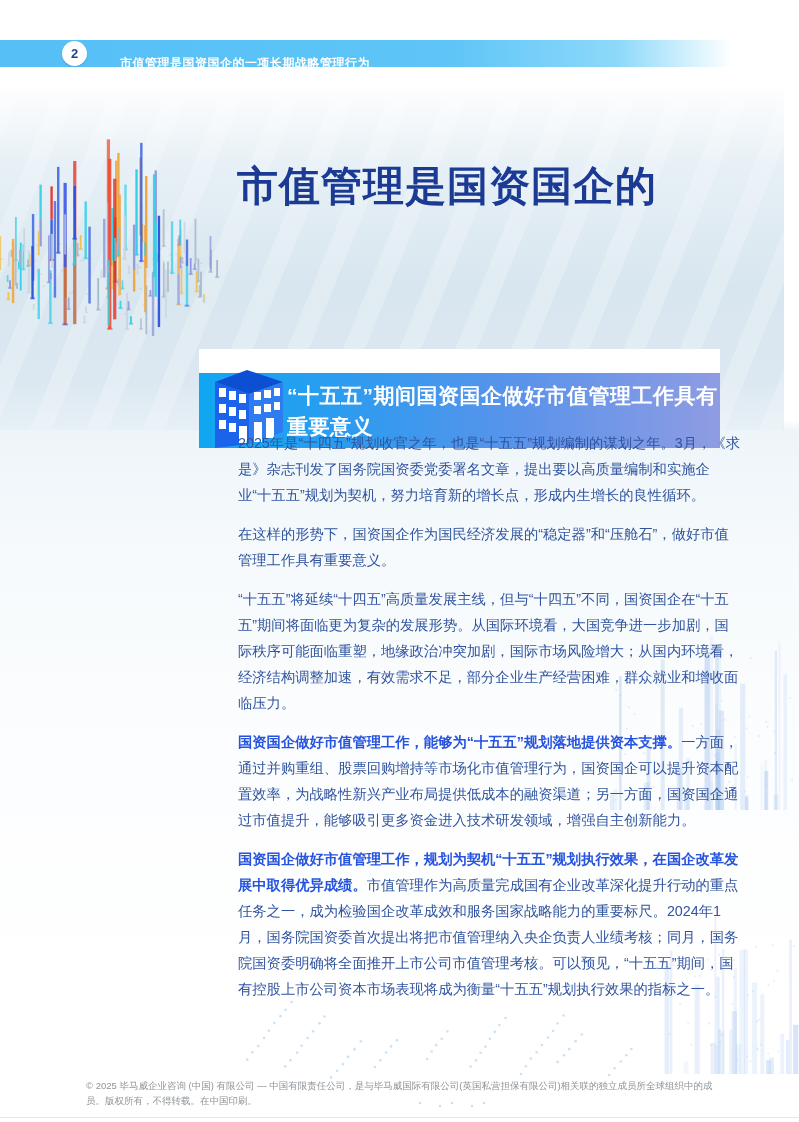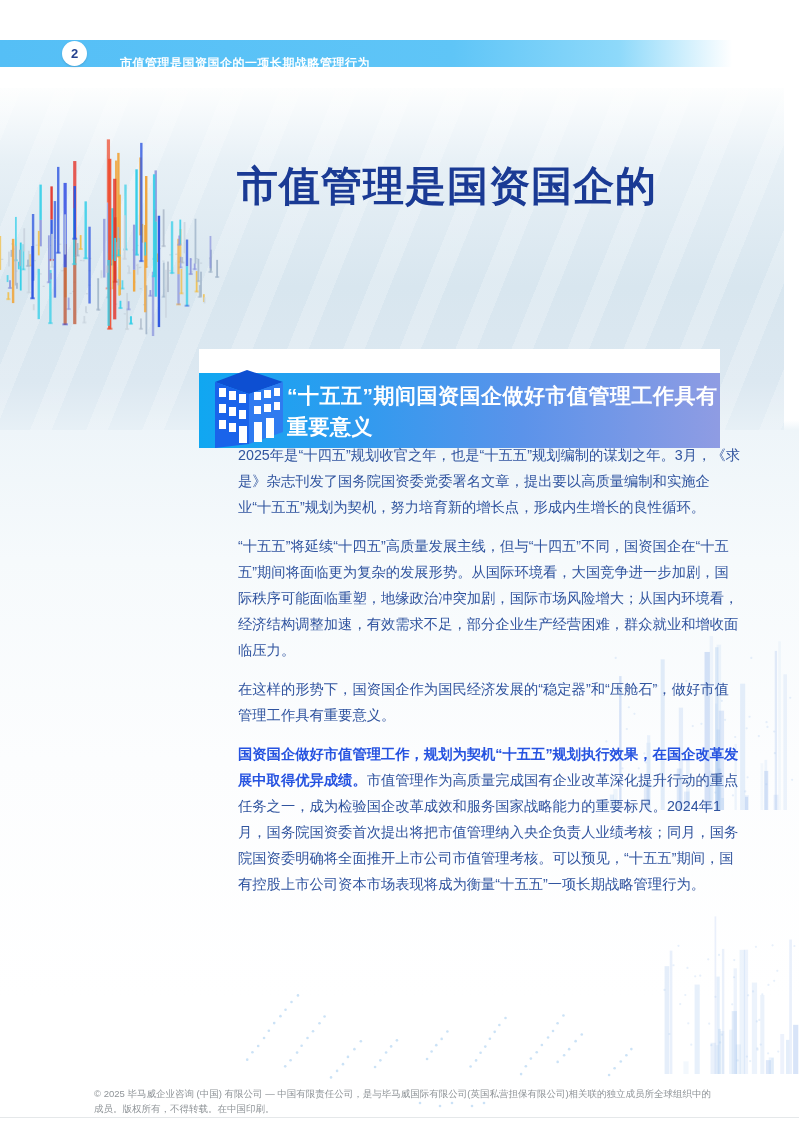--- a/index.html
+++ b/index.html
@@ -63,7 +63,7 @@
     position:absolute;left:238px;top:430px;width:503px;
   }
   .content p{
-    margin:12px 0 13px 0;
+    margin:0 0 13px 0;
     color:#30549f;font-size:14.3px;line-height:26px;text-align:left;
   }
   .content .lead{color:#2653e0;font-weight:bold;}

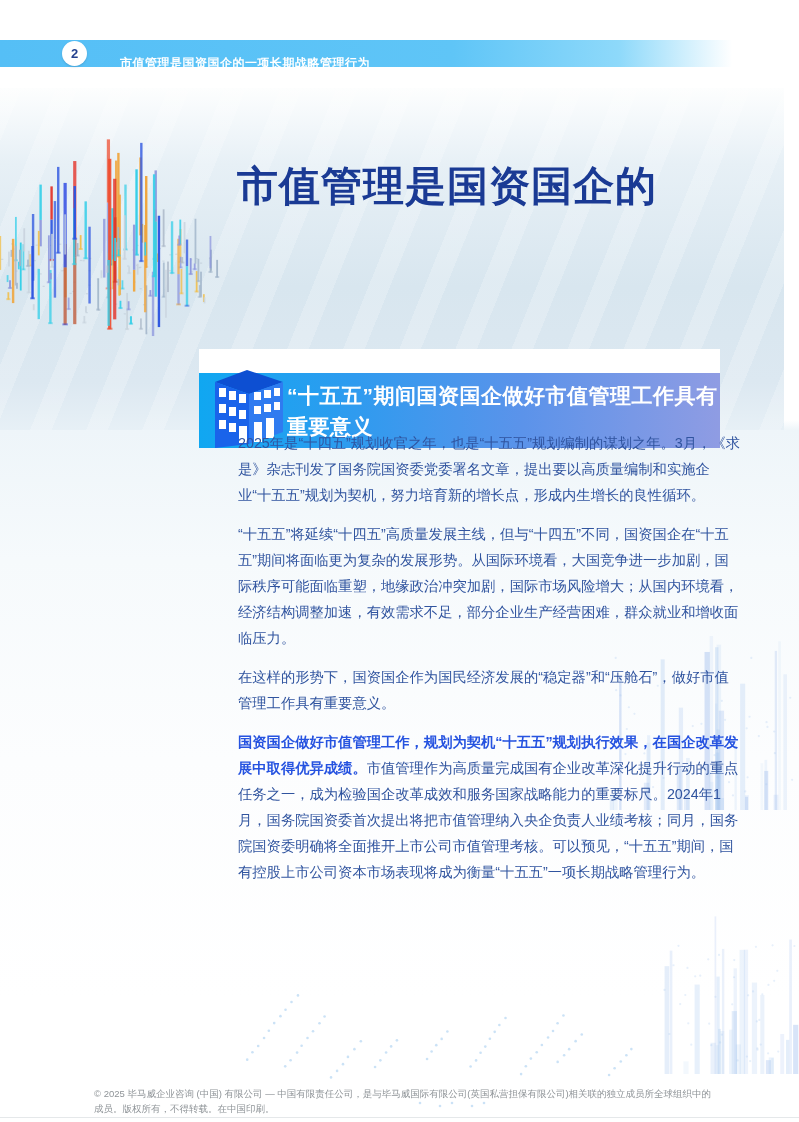--- a/index.html
+++ b/index.html
@@ -593,8 +593,8 @@
 
   <main class="content">
       <p><span>2025年是“十四五”规划收官之年，也是“十五五”规划编制的谋划之年。3月，《求是》杂志刊发了国务院国资委党委署名文章，提出要以高质量编制和实施企业“十五五”规划为契机，努力培育新的增长点，形成内生增长的良性循环。</span></p>
+      <p><span>在这样的形势下，国资国企作为国民经济发展的“稳定器”和“压舱石”，做好市值管理工作具有重要意义。</span></p>
       <p><span>“十五五”将延续“十四五”高质量发展主线，但与“十四五”不同，国资国企在“十五五”期间将面临更为复杂的发展形势。从国际环境看，大国竞争进一步加剧，国际秩序可能面临重塑，地缘政治冲突加剧，国际市场风险增大；从国内环境看，经济结构调整加速，有效需求不足，部分企业生产经营困难，群众就业和增收面临压力。</span></p>
-      <p><span>在这样的形势下，国资国企作为国民经济发展的“稳定器”和“压舱石”，做好市值管理工作具有重要意义。</span></p>
       <p><span class="lead">国资国企做好市值管理工作，规划为契机“十五五”规划执行效果，在国企改革发展中取得优异成绩。</span><span>市值管理作为高质量完成国有企业改革深化提升行动的重点任务之一，成为检验国企改革成效和服务国家战略能力的重要标尺。2024年1月，国务院国资委首次提出将把市值管理纳入央企负责人业绩考核；同月，国务院国资委明确将全面推开上市公司市值管理考核。可以预见，“十五五”期间，国有控股上市公司资本市场表现将成为衡量“十五五”一项长期战略管理行为。</span></p>
     </main>
 

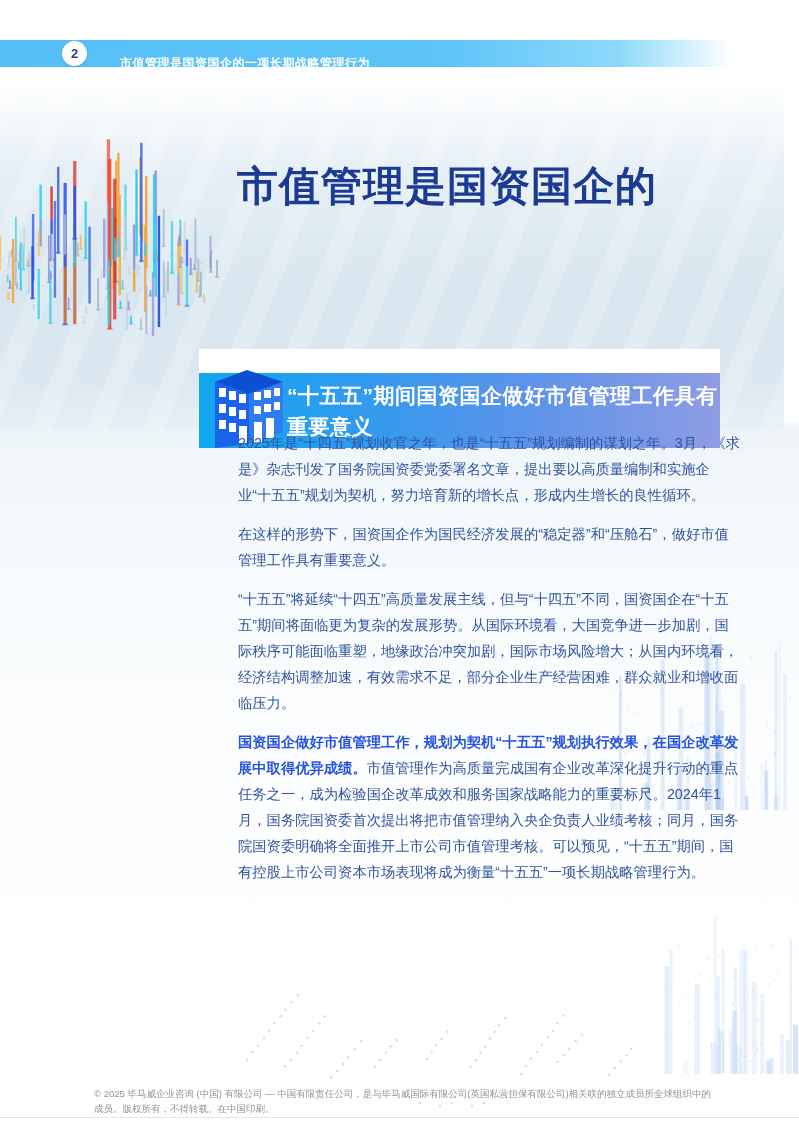--- a/index.html
+++ b/index.html
@@ -595,6 +595,7 @@
       <p><span>2025年是“十四五”规划收官之年，也是“十五五”规划编制的谋划之年。3月，《求是》杂志刊发了国务院国资委党委署名文章，提出要以高质量编制和实施企业“十五五”规划为契机，努力培育新的增长点，形成内生增长的良性循环。</span></p>
       <p><span>在这样的形势下，国资国企作为国民经济发展的“稳定器”和“压舱石”，做好市值管理工作具有重要意义。</span></p>
       <p><span>“十五五”将延续“十四五”高质量发展主线，但与“十四五”不同，国资国企在“十五五”期间将面临更为复杂的发展形势。从国际环境看，大国竞争进一步加剧，国际秩序可能面临重塑，地缘政治冲突加剧，国际市场风险增大；从国内环境看，经济结构调整加速，有效需求不足，部分企业生产经营困难，群众就业和增收面临压力。</span></p>
+      <p><span class="lead">国资国企做好市值管理工作，能够为“十五五”规划落地提供资本支撑。</span><span>一方面，通过并购重组、股票回购增持等市场化市值管理行为，国资国企可以提升资本配置效率，为战略性新兴产业布局提供低成本的融资渠道；另一方面，国资国企通过市值提升，能够吸引更多资金进入技术研发领域，增强自主创新能力。</span></p>
       <p><span class="lead">国资国企做好市值管理工作，规划为契机“十五五”规划执行效果，在国企改革发展中取得优异成绩。</span><span>市值管理作为高质量完成国有企业改革深化提升行动的重点任务之一，成为检验国企改革成效和服务国家战略能力的重要标尺。2024年1月，国务院国资委首次提出将把市值管理纳入央企负责人业绩考核；同月，国务院国资委明确将全面推开上市公司市值管理考核。可以预见，“十五五”期间，国有控股上市公司资本市场表现将成为衡量“十五五”一项长期战略管理行为。</span></p>
     </main>
 

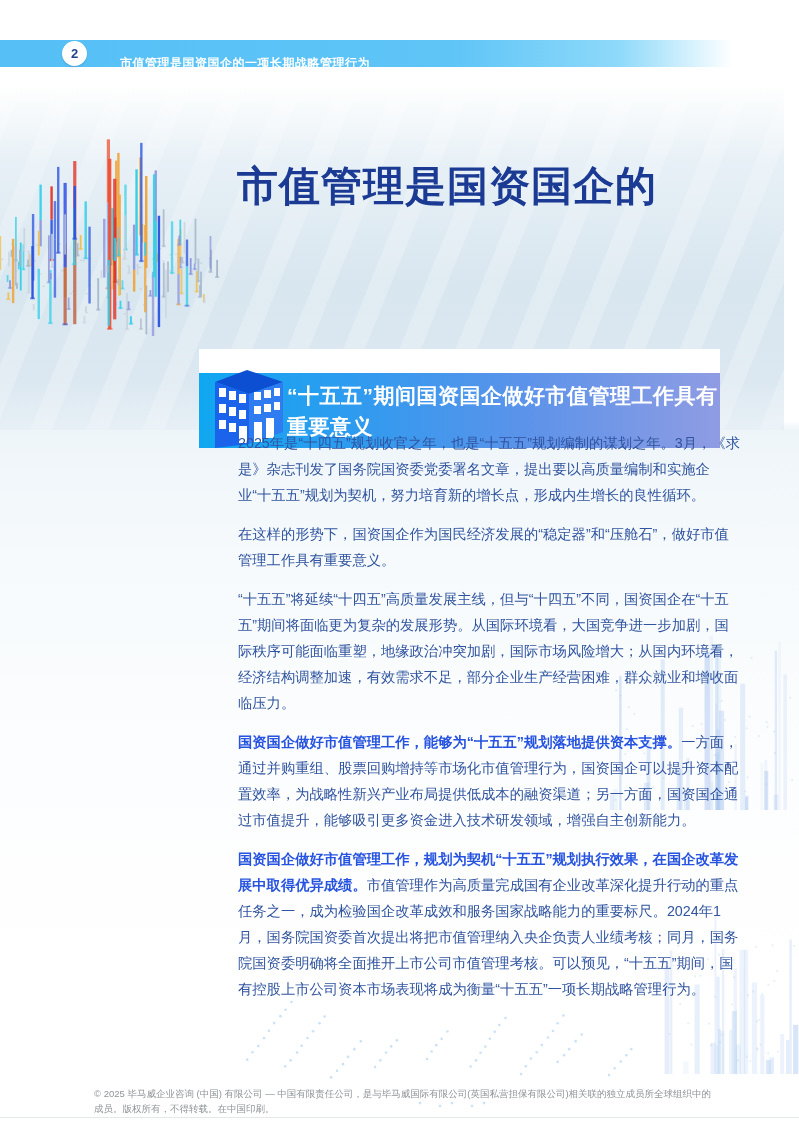--- a/index.html
+++ b/index.html
@@ -596,7 +596,7 @@
       <p><span>在这样的形势下，国资国企作为国民经济发展的“稳定器”和“压舱石”，做好市值管理工作具有重要意义。</span></p>
       <p><span>“十五五”将延续“十四五”高质量发展主线，但与“十四五”不同，国资国企在“十五五”期间将面临更为复杂的发展形势。从国际环境看，大国竞争进一步加剧，国际秩序可能面临重塑，地缘政治冲突加剧，国际市场风险增大；从国内环境看，经济结构调整加速，有效需求不足，部分企业生产经营困难，群众就业和增收面临压力。</span></p>
       <p><span class="lead">国资国企做好市值管理工作，能够为“十五五”规划落地提供资本支撑。</span><span>一方面，通过并购重组、股票回购增持等市场化市值管理行为，国资国企可以提升资本配置效率，为战略性新兴产业布局提供低成本的融资渠道；另一方面，国资国企通过市值提升，能够吸引更多资金进入技术研发领域，增强自主创新能力。</span></p>
-      <p><span class="lead">国资国企做好市值管理工作，规划为契机“十五五”规划执行效果，在国企改革发展中取得优异成绩。</span><span>市值管理作为高质量完成国有企业改革深化提升行动的重点任务之一，成为检验国企改革成效和服务国家战略能力的重要标尺。2024年1月，国务院国资委首次提出将把市值管理纳入央企负责人业绩考核；同月，国务院国资委明确将全面推开上市公司市值管理考核。可以预见，“十五五”期间，国有控股上市公司资本市场表现将成为衡量“十五五”一项长期战略管理行为。</span></p>
+      <p><span class="lead">国资国企做好市值管理工作，规划为契机“十五五”规划执行效果，在国企改革发展中取得优异成绩。</span><span>市值管理作为高质量完成国有企业改革深化提升行动的重点任务之一，成为检验国企改革成效和服务国家战略能力的重要标尺。2024年1月，国务院国资委首次提出将把市值管理纳入央企负责人业绩考核；同月，国务院国资委明确将全面推开上市公司市值管理考核。可以预见，“十五五”期间，国有控股上市公司资本市场表现将成为衡量“十五五”规划执行效果的指标之一。</span></p>
     </main>
 
   <footer class="page-footer">

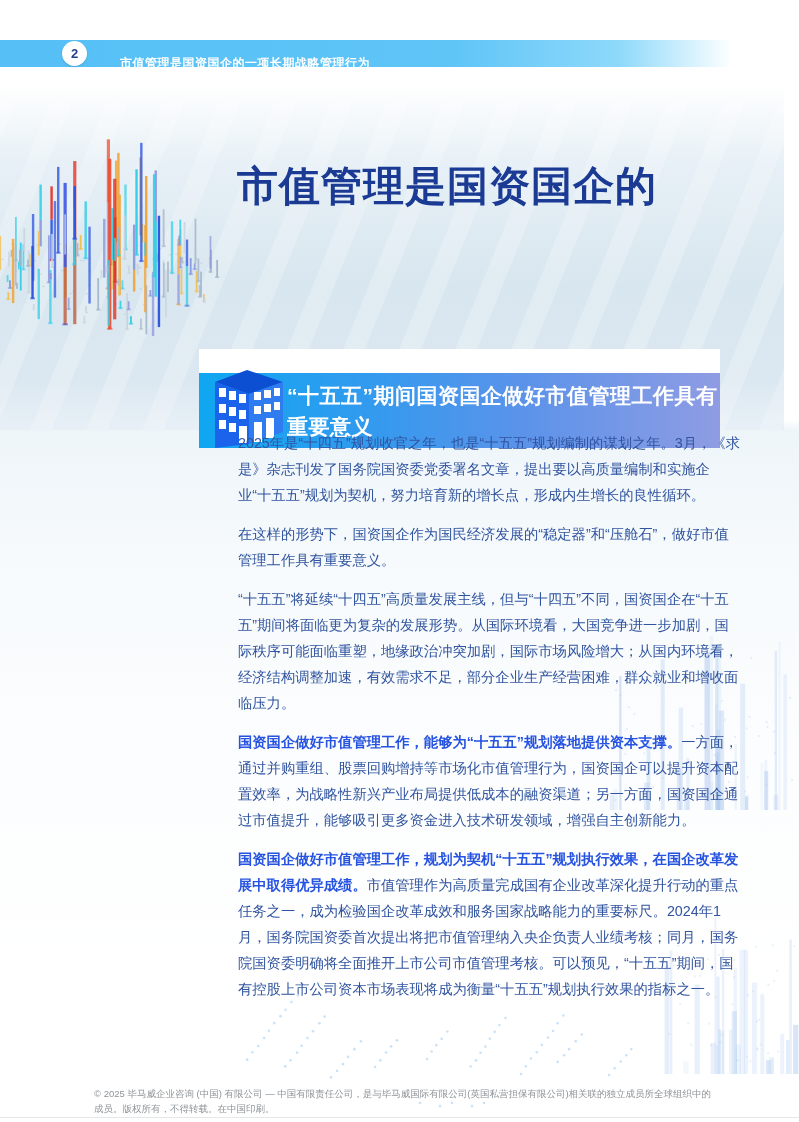--- a/index.html
+++ b/index.html
@@ -600,7 +600,7 @@
     </main>
 
   <footer class="page-footer">
-    <p style="margin:16px">© 2025 毕马威企业咨询 (中国) 有限公司 — 中国有限责任公司，是与毕马威国际有限公司(英国私营担保有限公司)相关联的独立成员所全球组织中的成员。版权所有，不得转载。在中国印刷。</p>
+    <p style="margin:8px">© 2025 毕马威企业咨询 (中国) 有限公司 — 中国有限责任公司，是与毕马威国际有限公司(英国私营担保有限公司)相关联的独立成员所全球组织中的成员。版权所有，不得转载。在中国印刷。</p>
   </footer>
 
   <div class="bottom-edge"></div>

